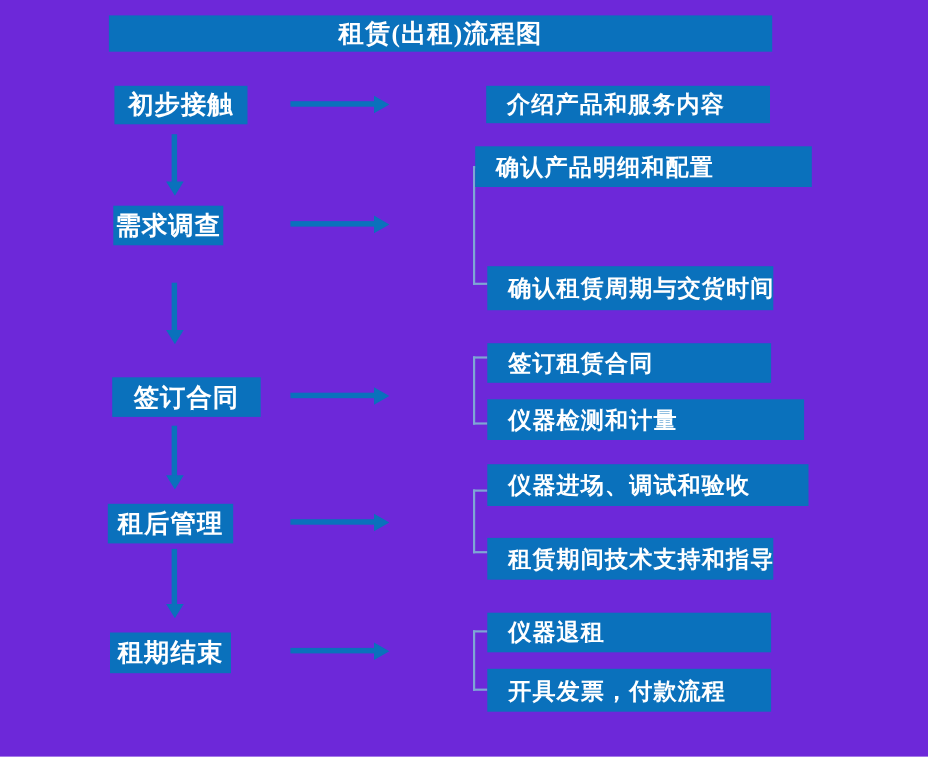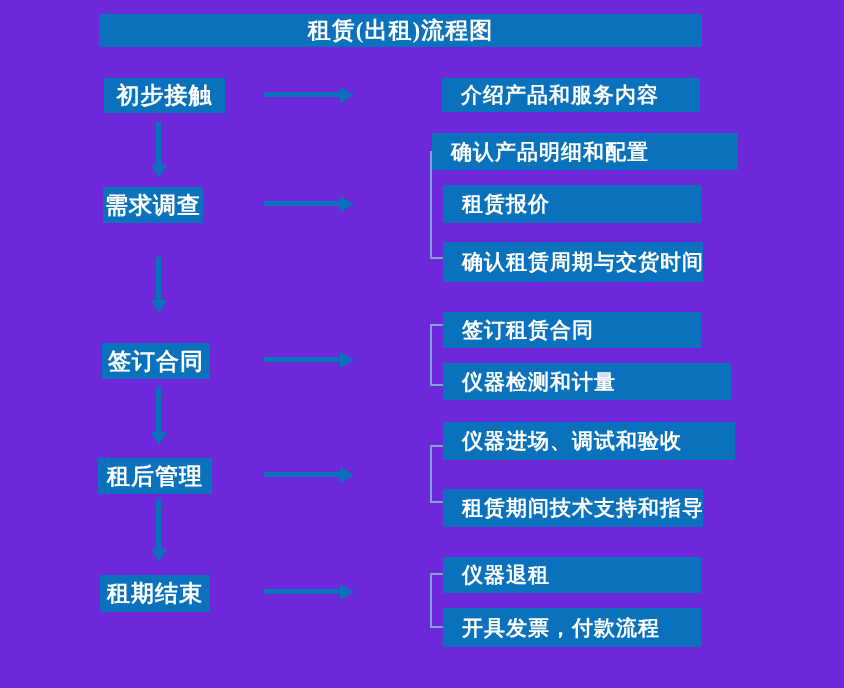--- a/index.html
+++ b/index.html
@@ -84,7 +84,6 @@
   <div class="box rbox" style="left:442px;top:78px;width:258px;height:34px;">介绍产品和服务内容</div>
 
   <div class="box rbox" style="left:432px;top:133px;width:306px;height:37px;">确认产品明细和配置</div>
-  <div class="box rbox" style="left:443px;top:185px;width:258px;height:38px;">租赁报价</div>
   <div class="box rbox" style="left:443px;top:242px;width:260px;height:40px;">确认租赁周期与交货时间</div>
 
   <div class="box rbox" style="left:443px;top:312px;width:258px;height:36px;">签订租赁合同</div>

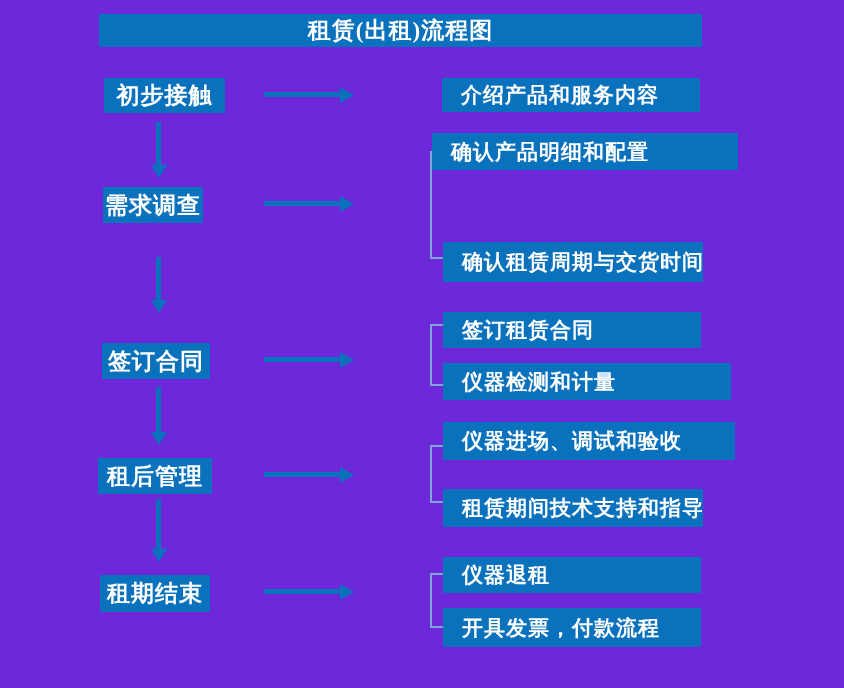--- a/index.html
+++ b/index.html
@@ -34,7 +34,7 @@
 
   <div class="box lbox" style="left:104px;top:78px;width:121px;height:35px;">初步接触</div>
   <div class="box lbox" style="left:103px;top:187px;width:100px;height:36px;">需求调查</div>
-  <div class="box lbox" style="left:102px;top:343px;width:108px;height:36px;">签订合同</div>
+  <div class="box lbox" style="left:102px;top:343px;width:135px;height:36px;">签订合同</div>
   <div class="box lbox" style="left:98px;top:458px;width:114px;height:36px;">租后管理</div>
   <div class="box lbox" style="left:100px;top:575px;width:110px;height:37px;">租期结束</div>
 

